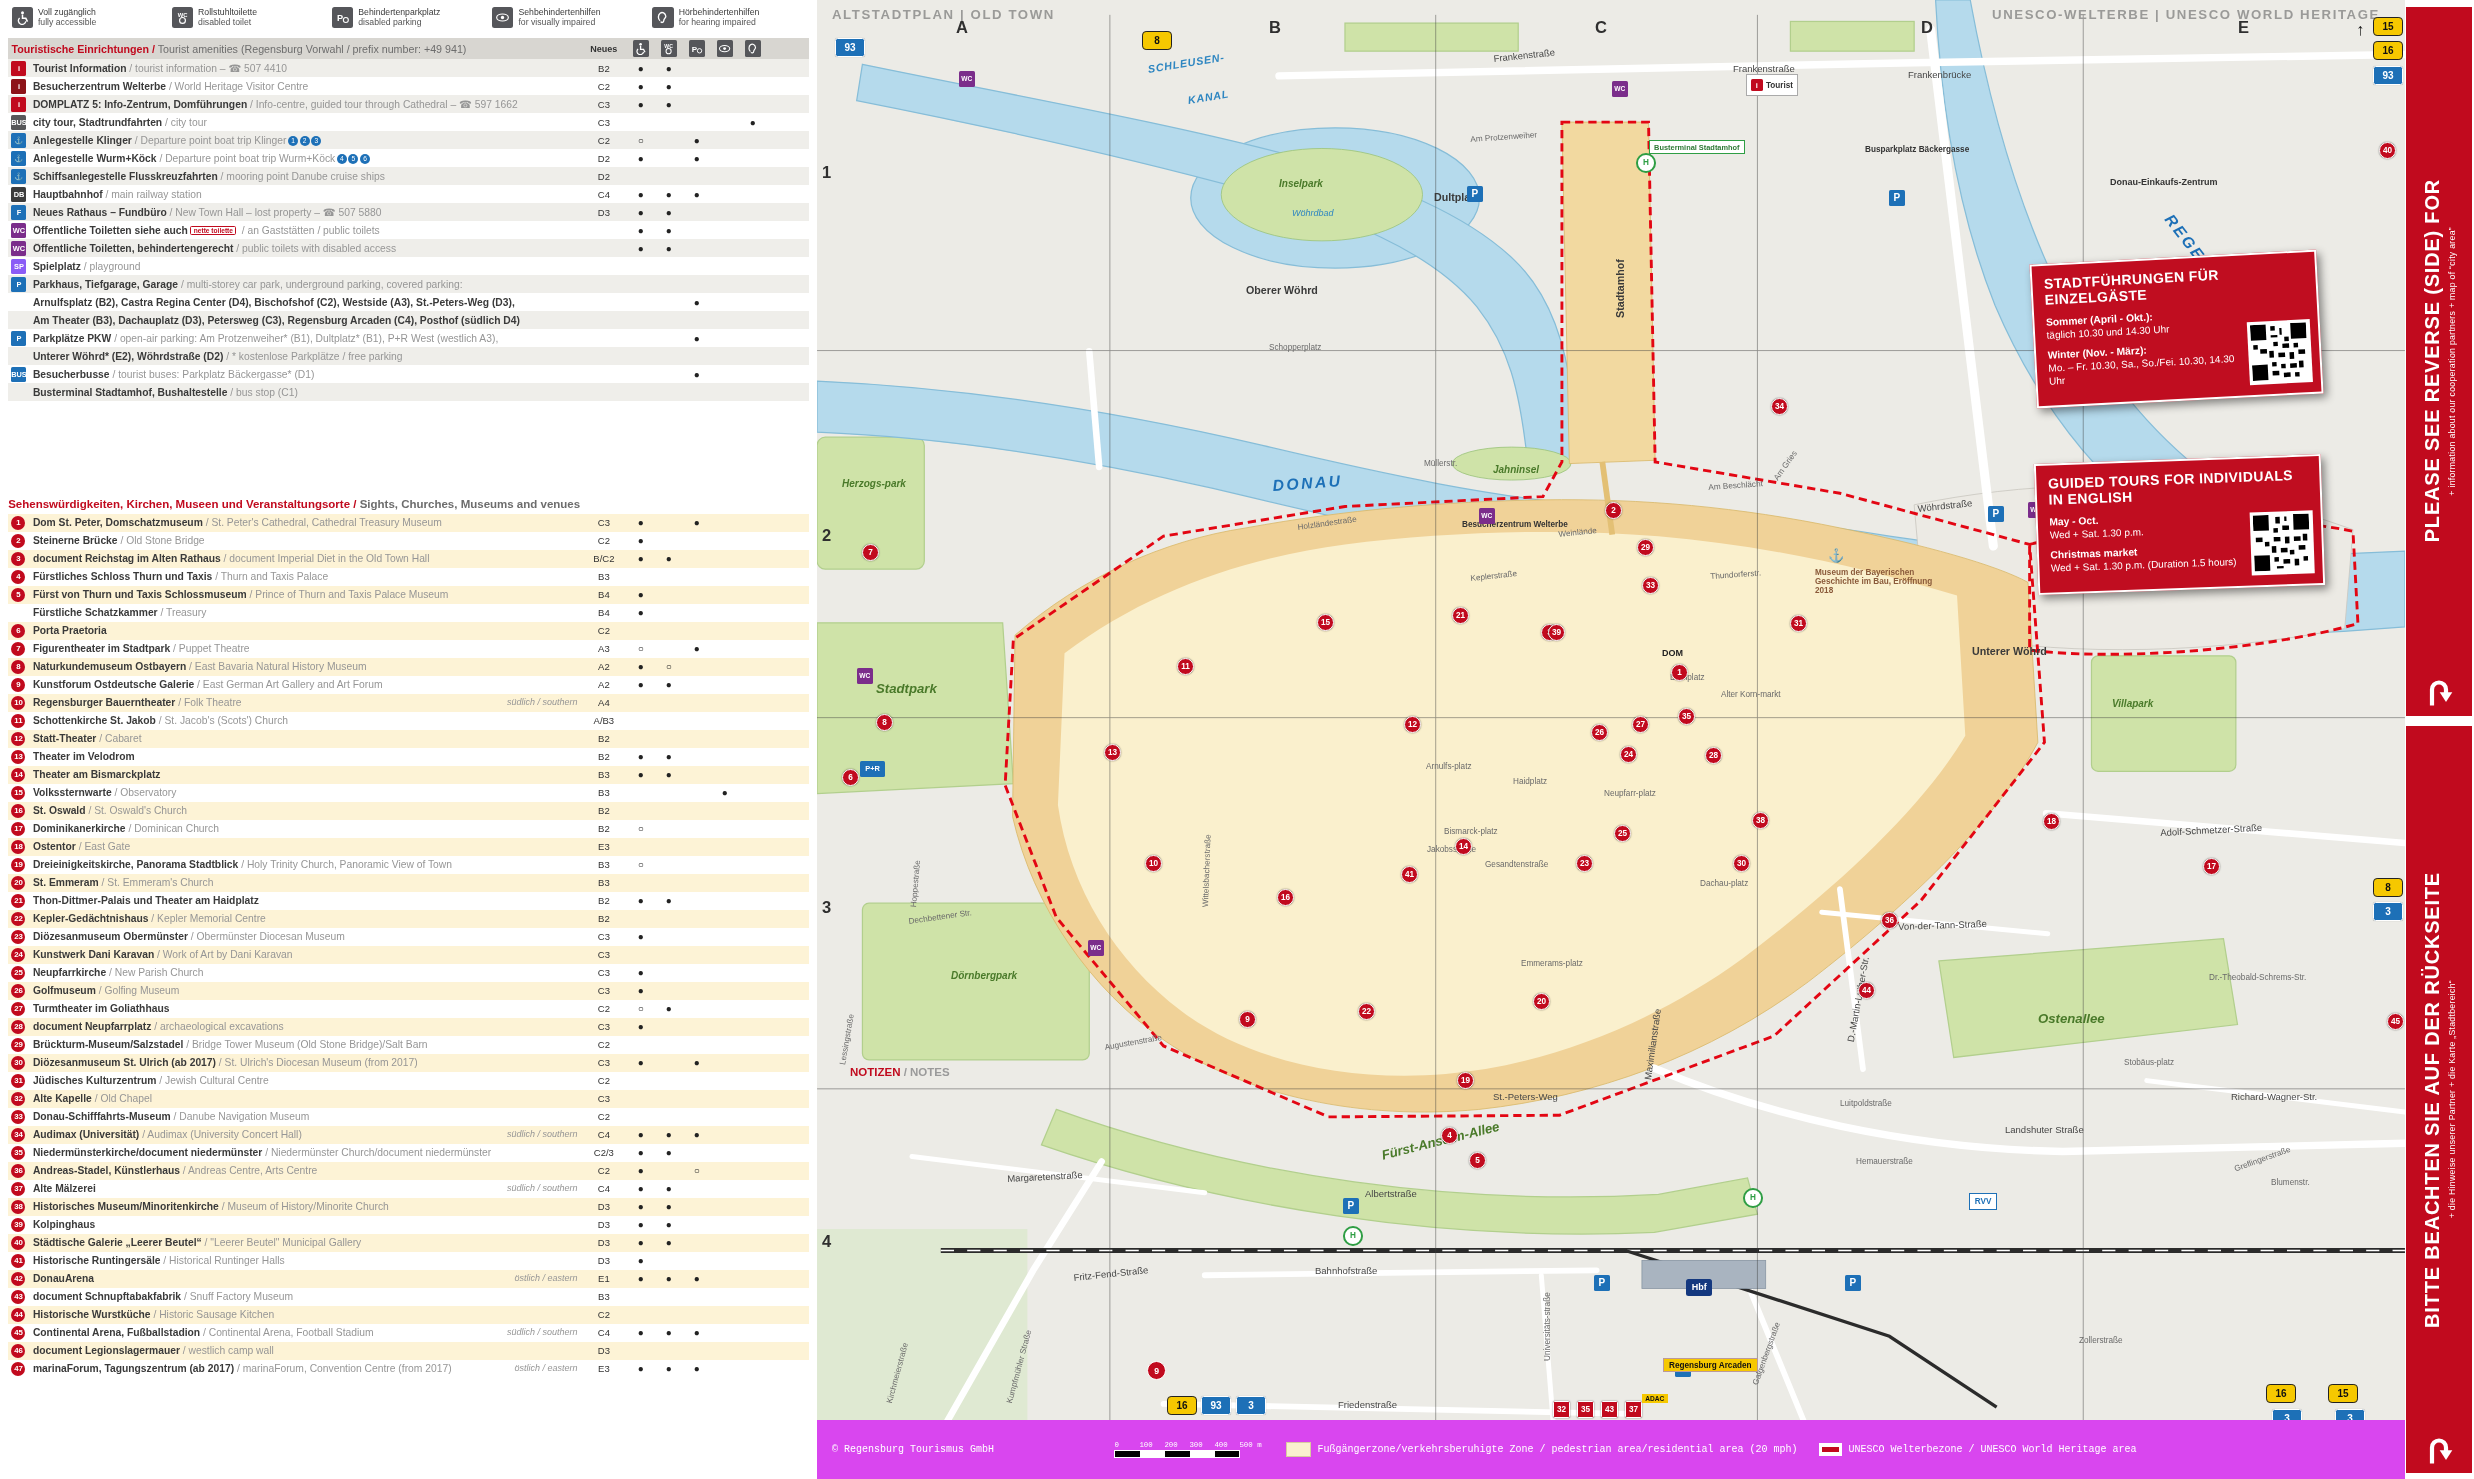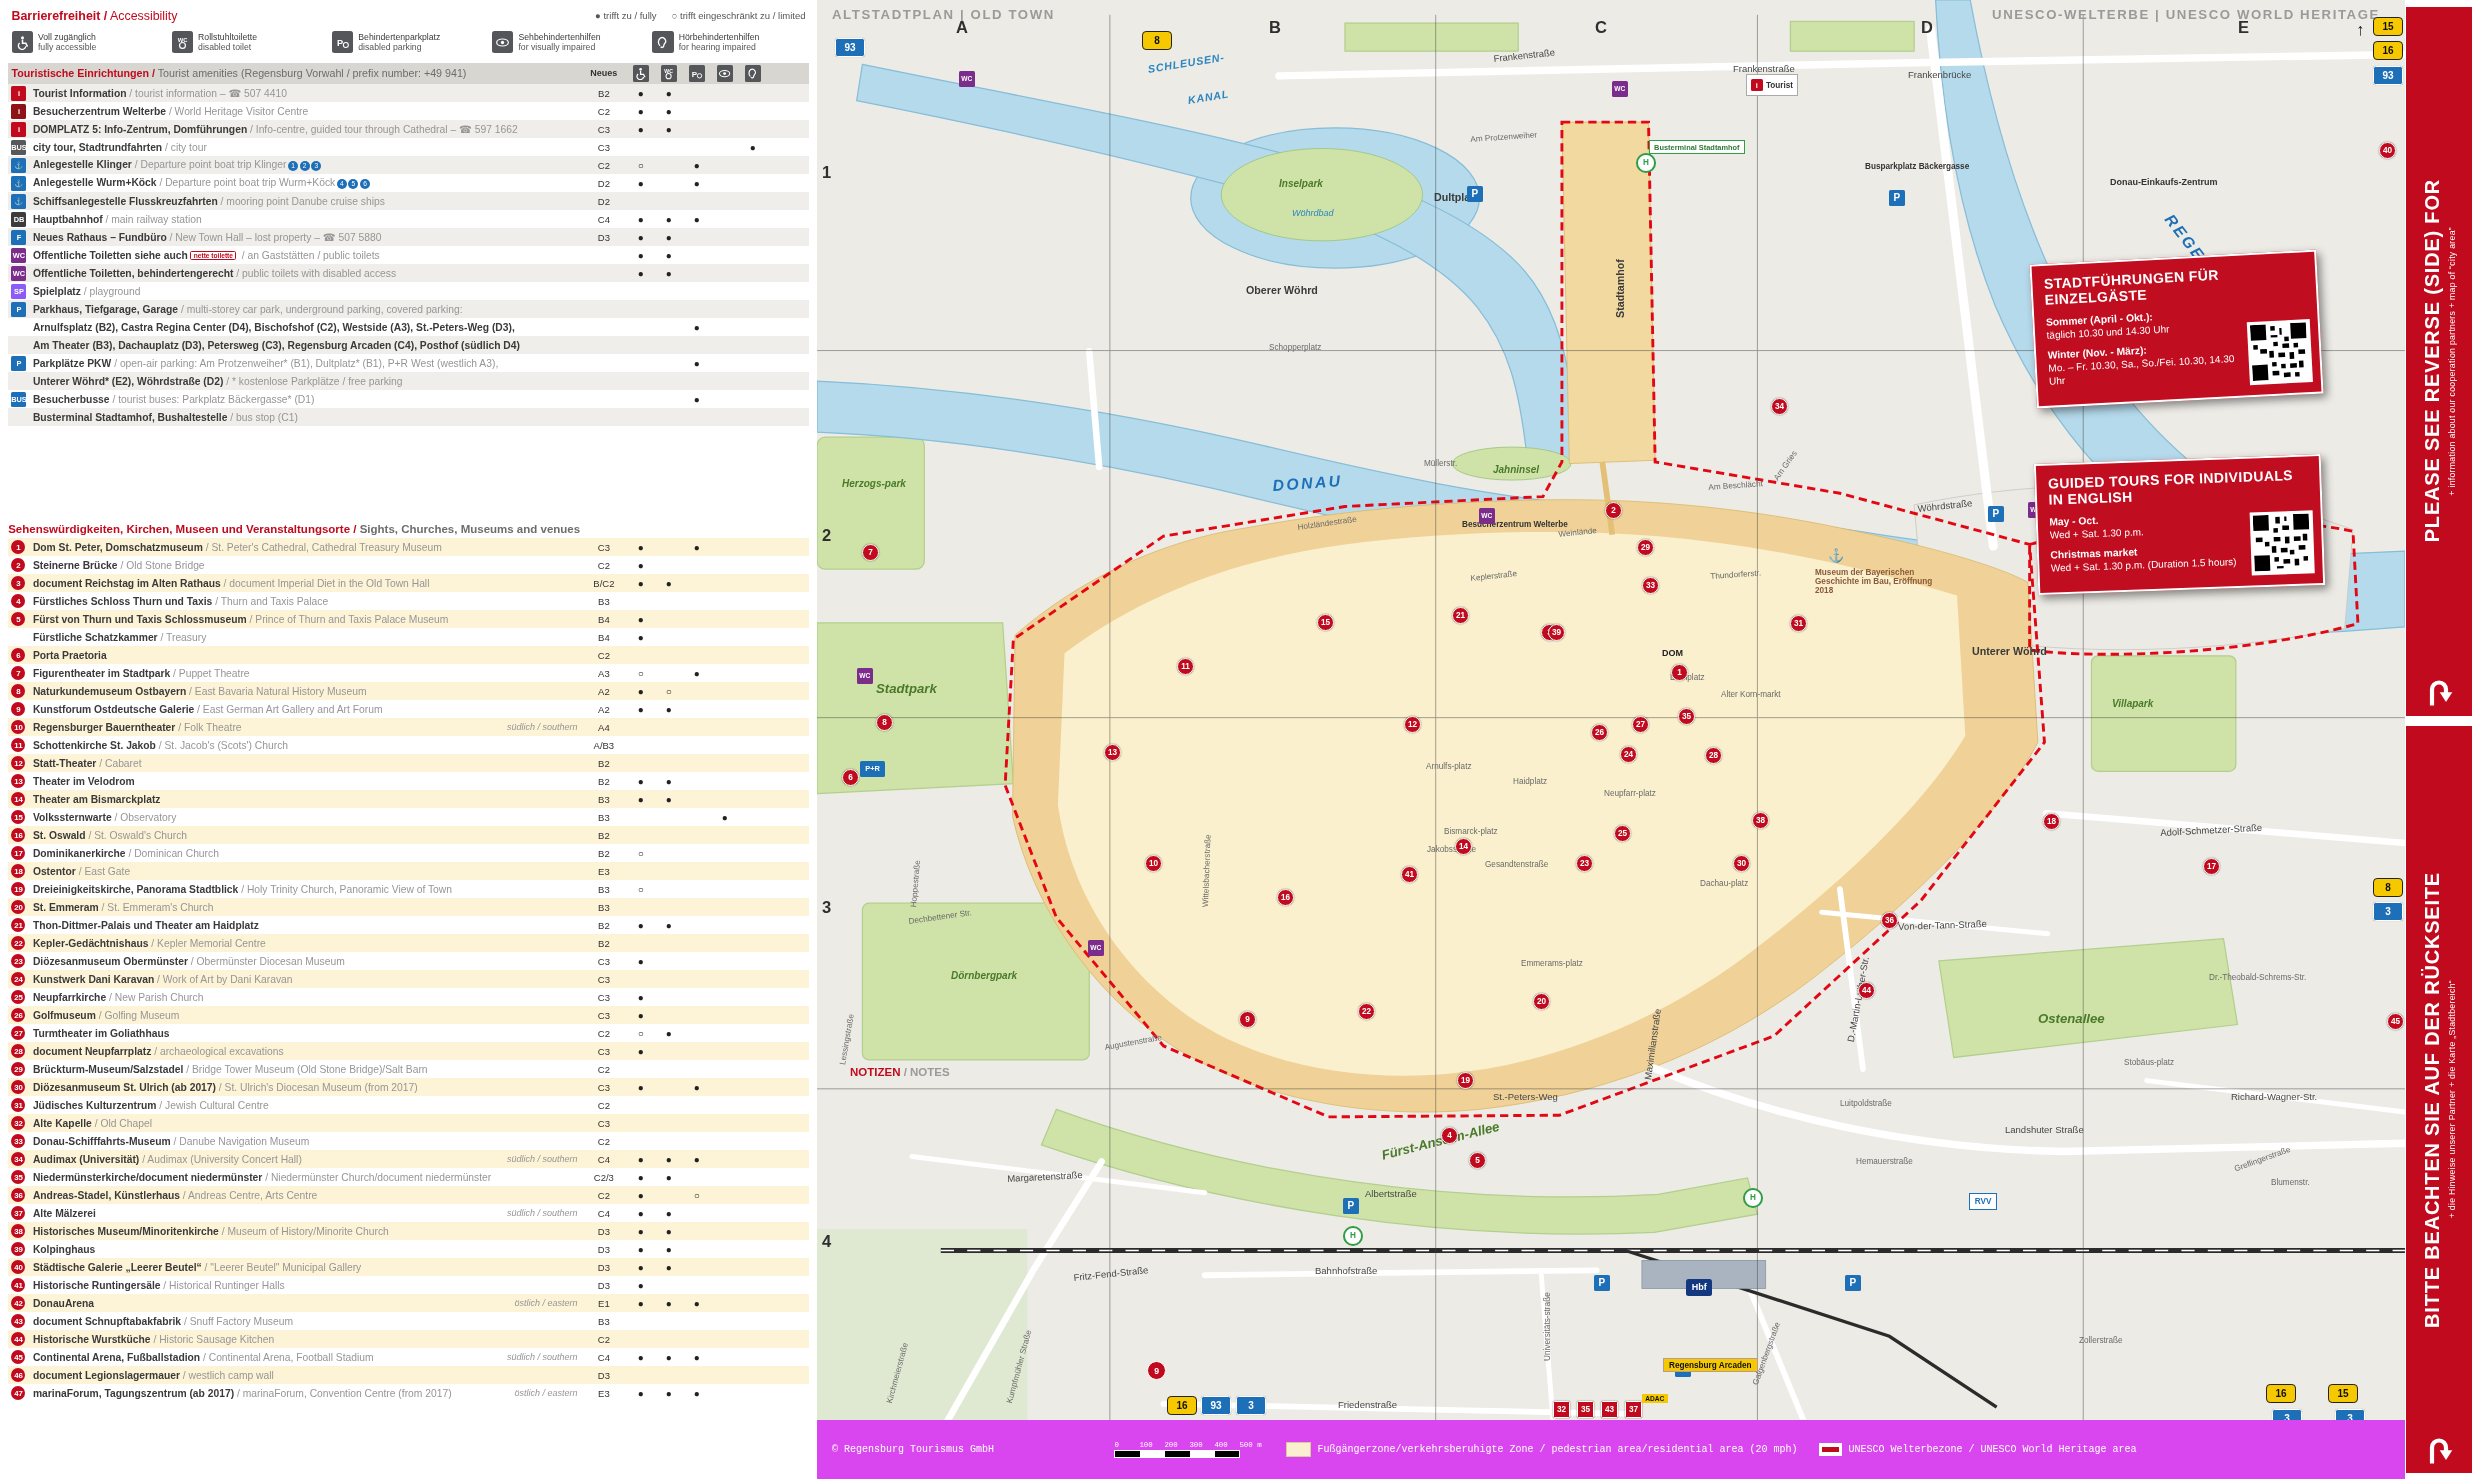--- a/index.html
+++ b/index.html
@@ -115,15 +115,6 @@
 <div class="page">
 
   <aside class="legend">
-    <div class="acc-head">
-      <div class="acc-title">
-        <span class="de">Barrierefreiheit /</span><span class="en"> Accessibility</span>
-      </div>
-      <div class="acc-legend">
-        <span>● trifft zu / fully</span>
-        <span>○ trifft eingeschränkt zu / limited</span>
-      </div>
-    </div>
     <div class="acc-icons" id="acc-icons">
         <div class="acc-item">
           <span class="acc-ico">

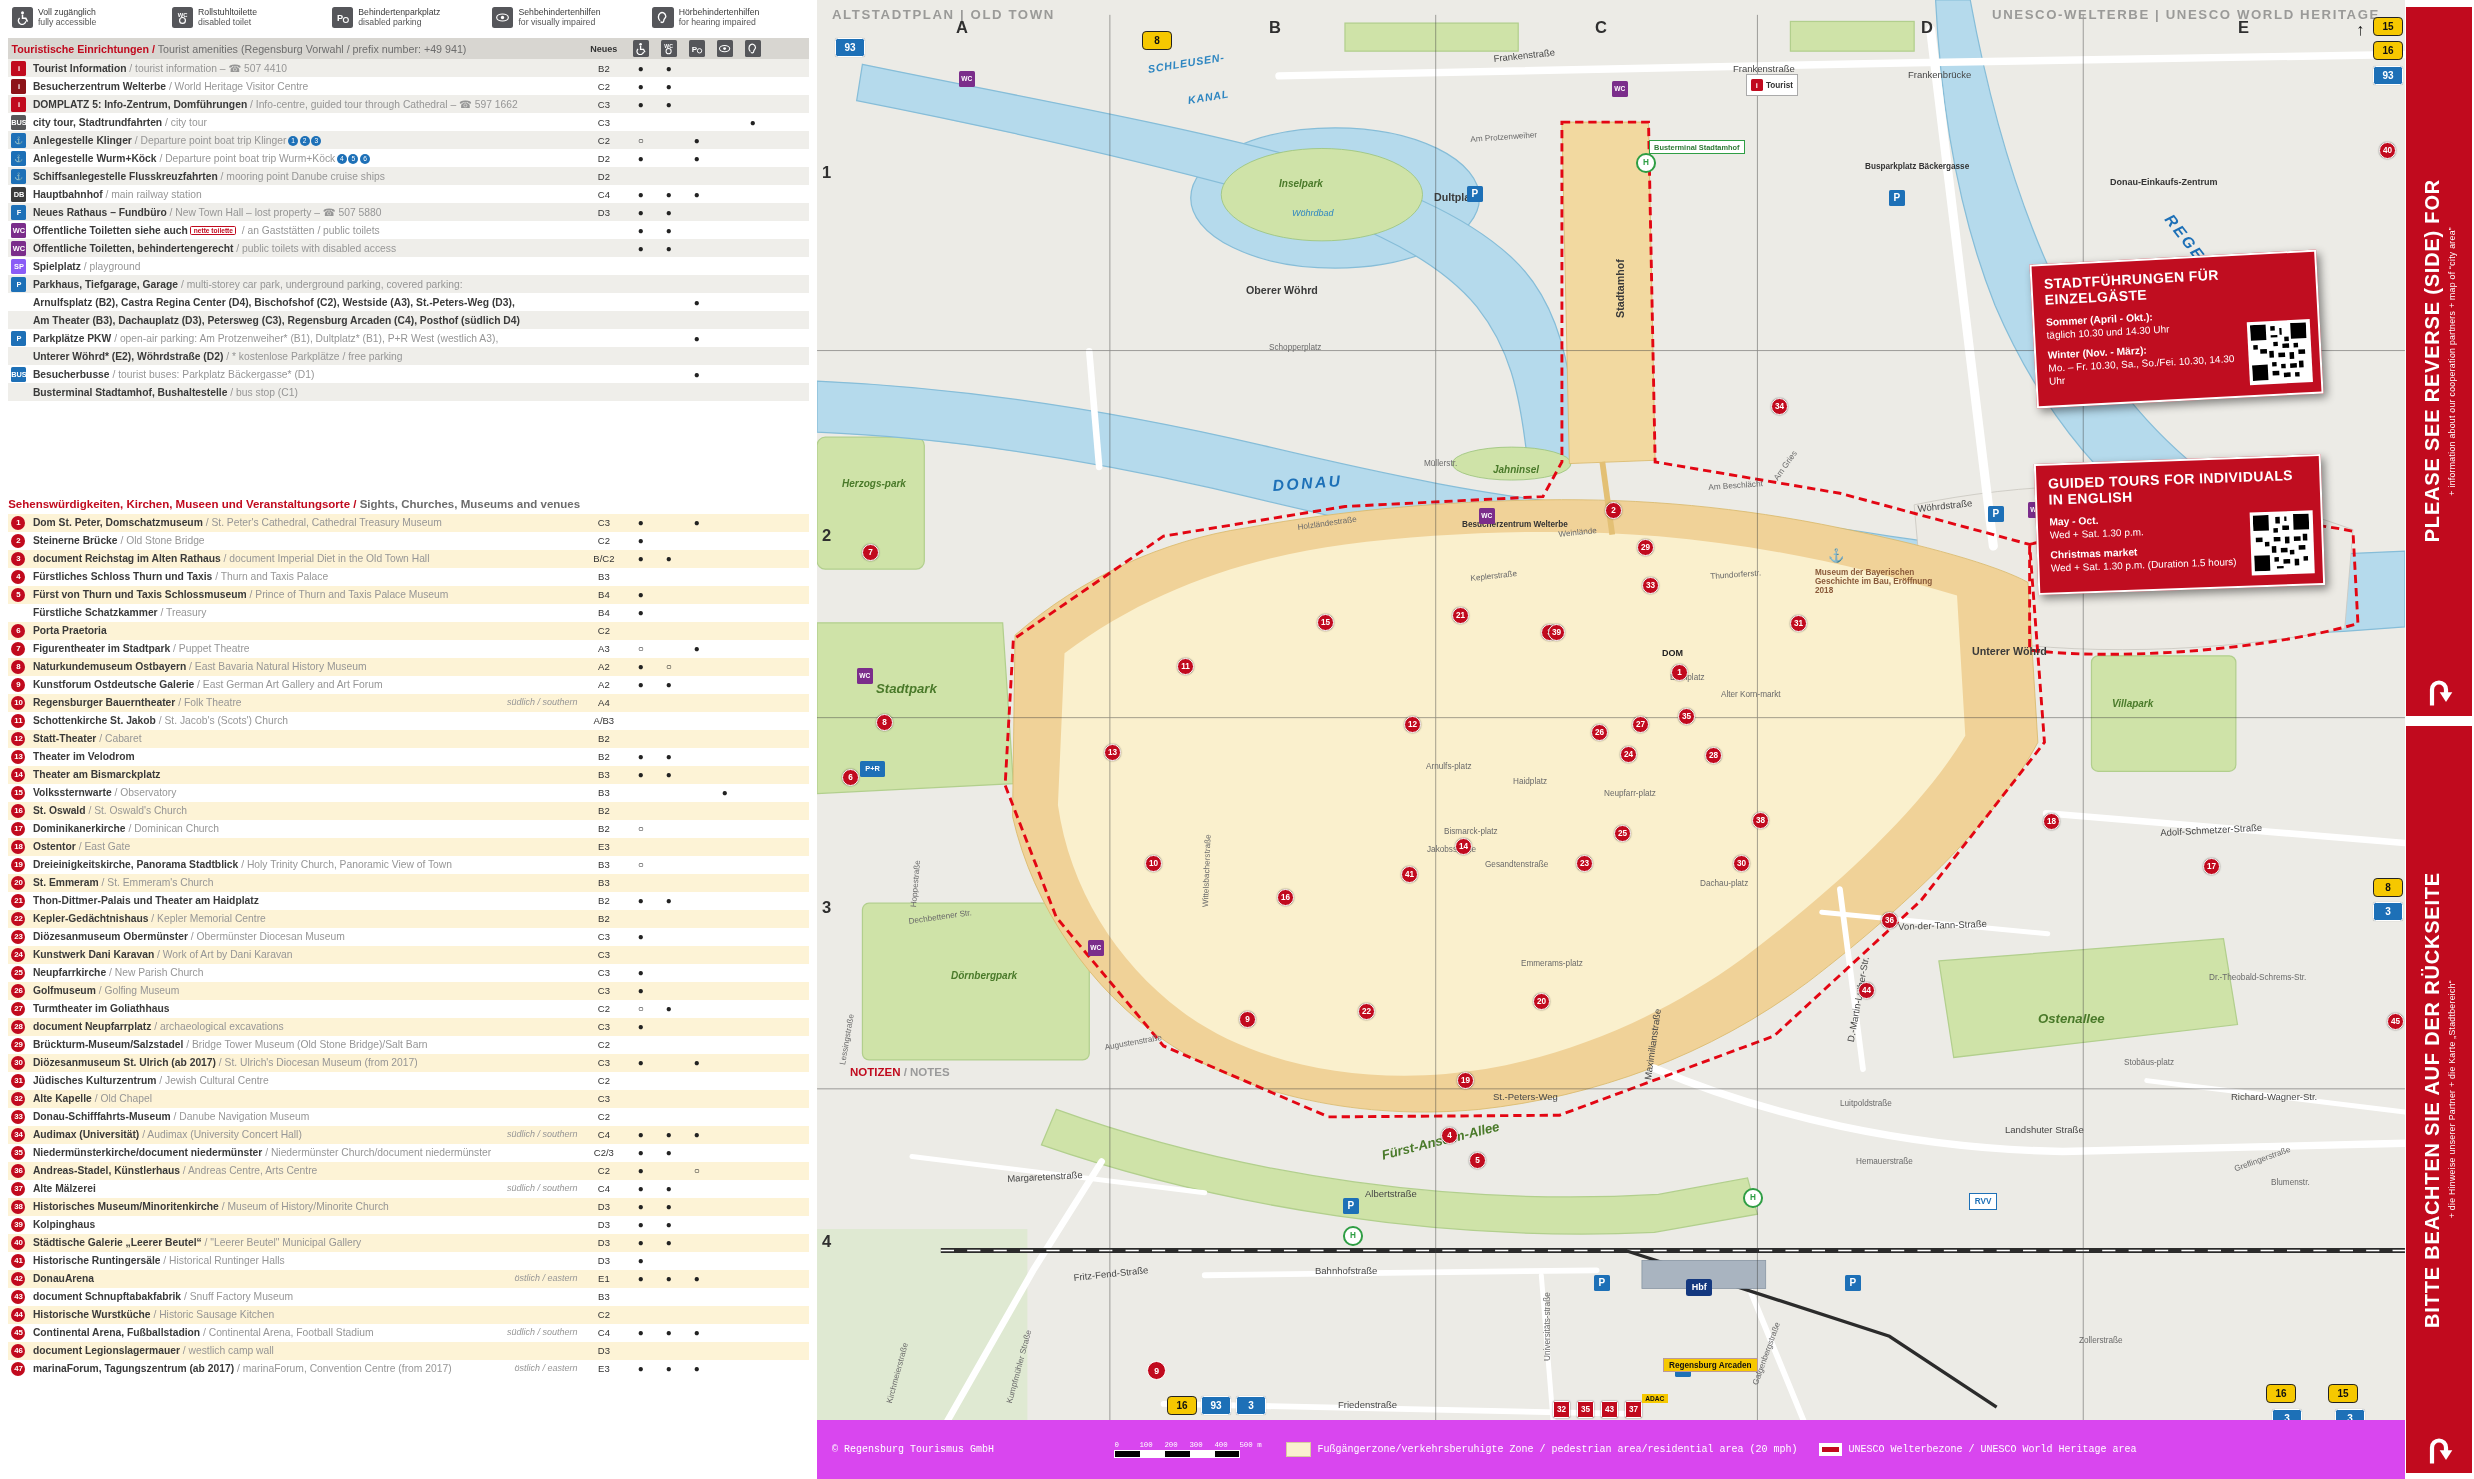--- a/index.html
+++ b/index.html
@@ -1093,7 +1093,7 @@
         <span class="ml waters" style="left: 475px; top: 208px;">Wöhrdbad</span>
         <span class="ml pl" style="left: 617px; top: 191px;">Dultplatz</span>
         <span class="ml sts" style="left: 653px; top: 135px; transform: rotate(-4deg);">Am Protzenweiher</span>
-        <span class="ml sts2" style="left: 1048px; top: 162px;">Busparkplatz Bäckergasse</span>
+        <span class="ml sts2" style="left: 1048px; top: 145px;">Busparkplatz Bäckergasse</span>
         <span class="ml pl2" style="left: 1293px; top: 177px;">Donau-Einkaufs-Zentrum</span>
         <span class="ml pl" style="left: 429px; top: 284px;">Oberer Wöhrd</span>
         <span class="ml sts" style="left: 452px; top: 343px;">Schopperplatz</span>

